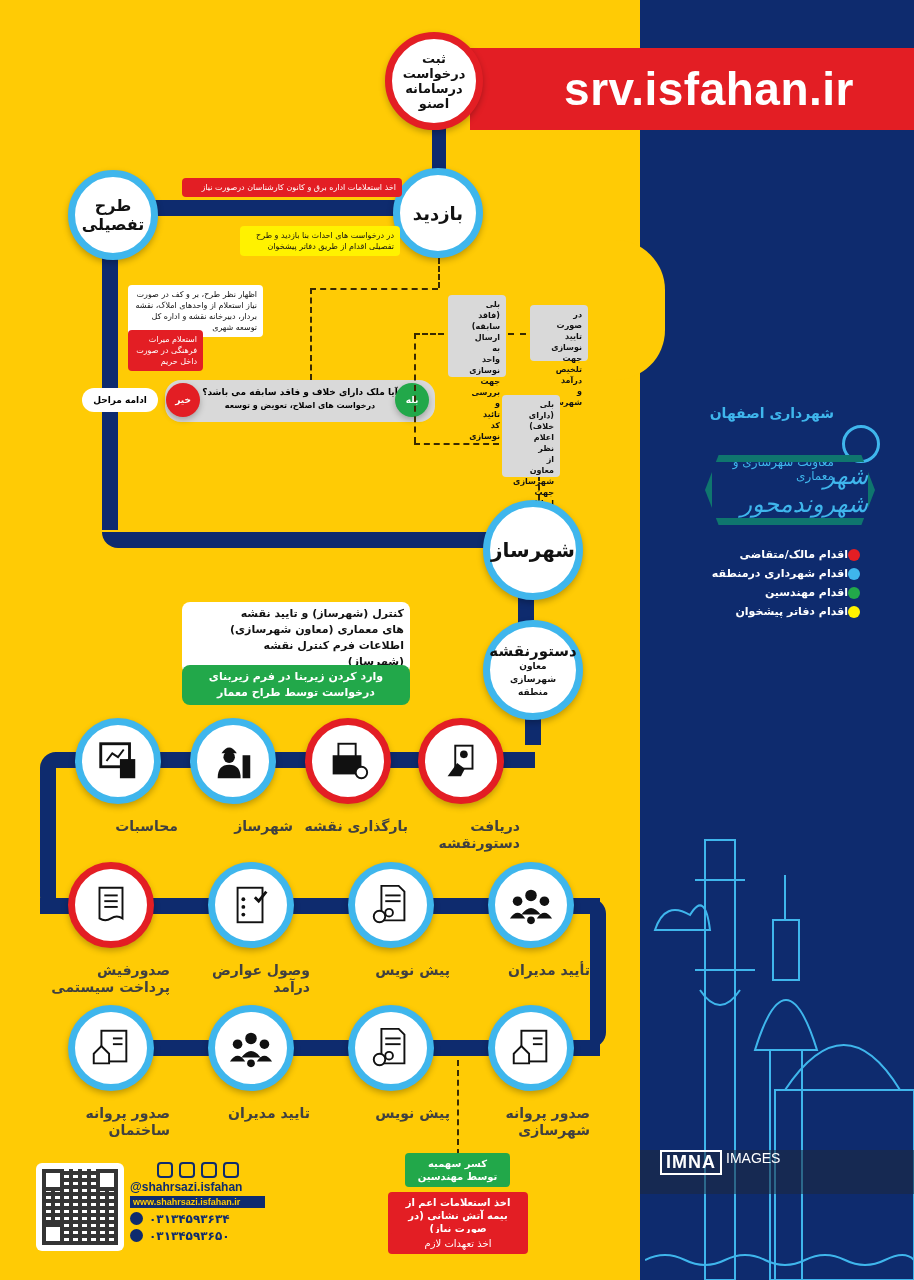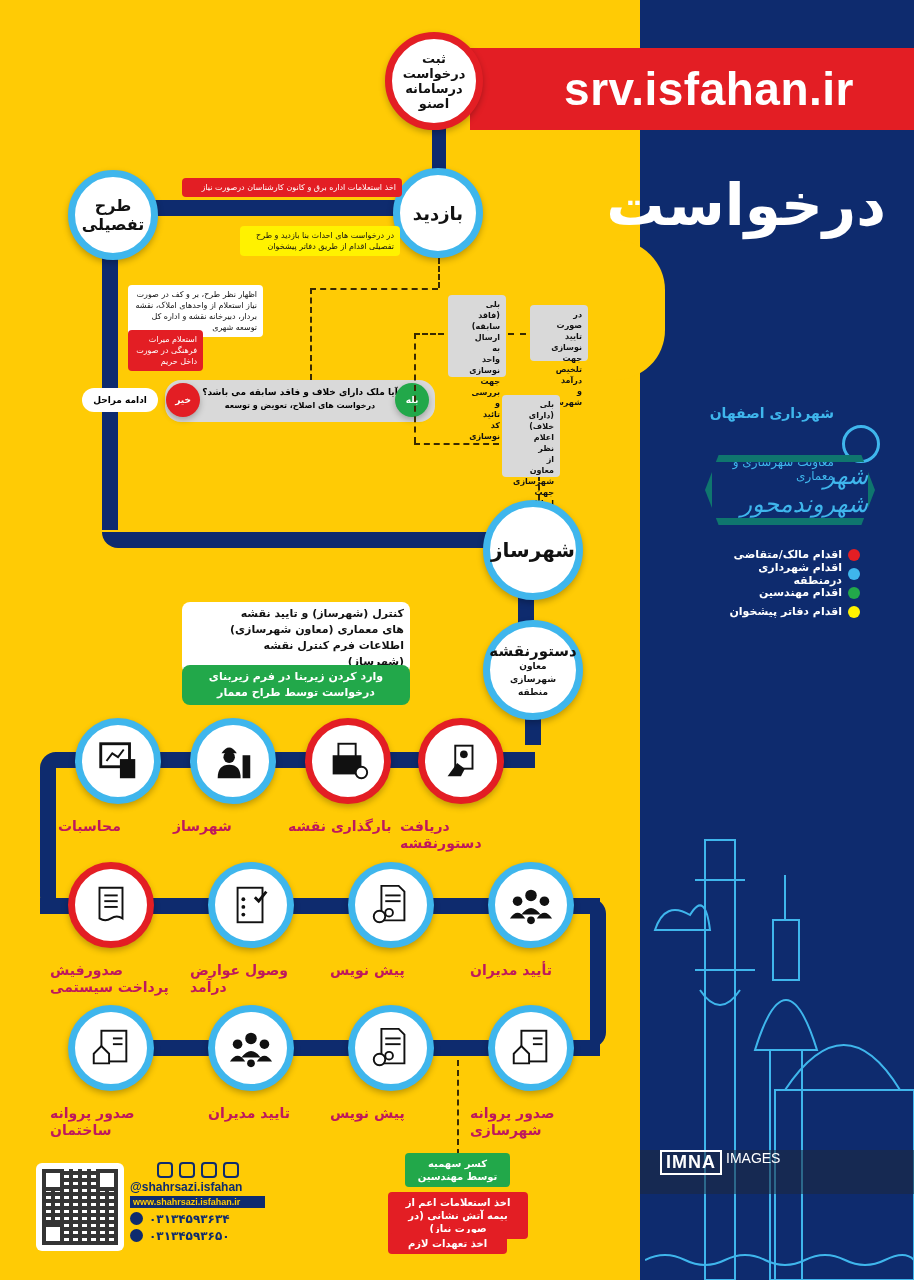--- a/index.html
+++ b/index.html
@@ -279,7 +279,6 @@
 </div>
 
 <div class="title">
-  <div>درخواست</div>
 </div>
 
 <div class="logo">

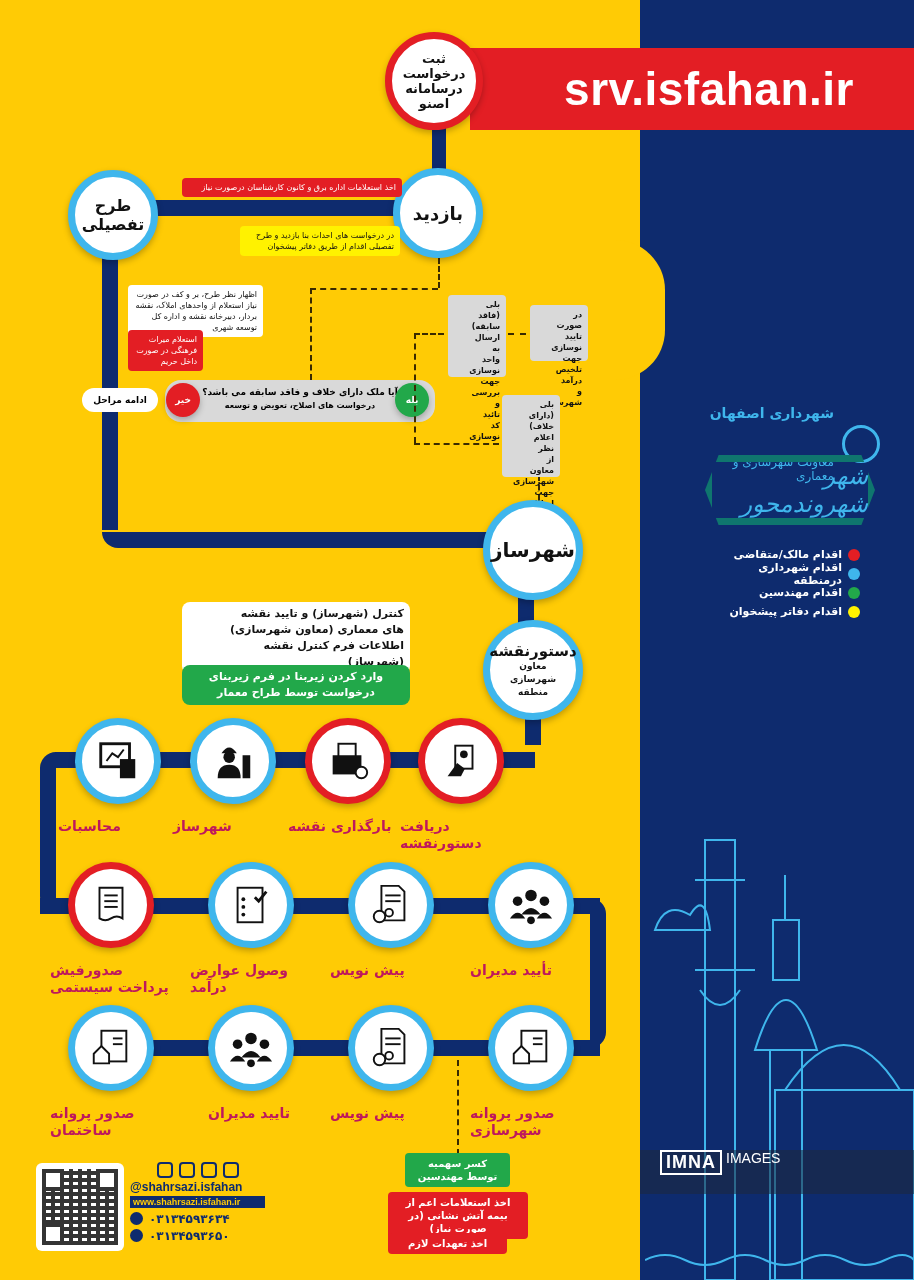--- a/index.html
+++ b/index.html
@@ -15,7 +15,7 @@
   .logo-text .l2 { font-size: 12px; margin-top: 34px; }
   .calli { position: absolute; left: 705px; top: 455px; width: 170px; height: 70px; border: 7px solid #0f766e; clip-path: polygon(8% 0,92% 0,100% 50%,92% 100%,8% 100%,0 50%); color: #3fb6ec; font-size: 24px; font-style: italic; display: flex; align-items: center; justify-content: center; direction: rtl; }
   .legend { position: absolute; left: 710px; top: 545px; width: 150px; direction: rtl; color: #fff; font-weight: bold; font-size: 11px; }
-  .legend-item { display: flex; align-items: center; gap: 6px; height: 19px; }
+  .legend-item { display: flex; align-items: center; height: 19px; }
   .legend-dot { width: 12px; height: 12px; border-radius: 50%; flex-shrink: 0; }
   .skyline { position: absolute; left: 645px; top: 820px; width: 269px; height: 460px; }
   .imna { position: absolute; left: 640px; top: 1150px; width: 294px; height: 44px; background: rgba(30,40,60,0.55); color: #fff; display: flex; align-items: flex-start; padding-left: 20px; font-family: "Liberation Sans", sans-serif; font-size: 14px; }

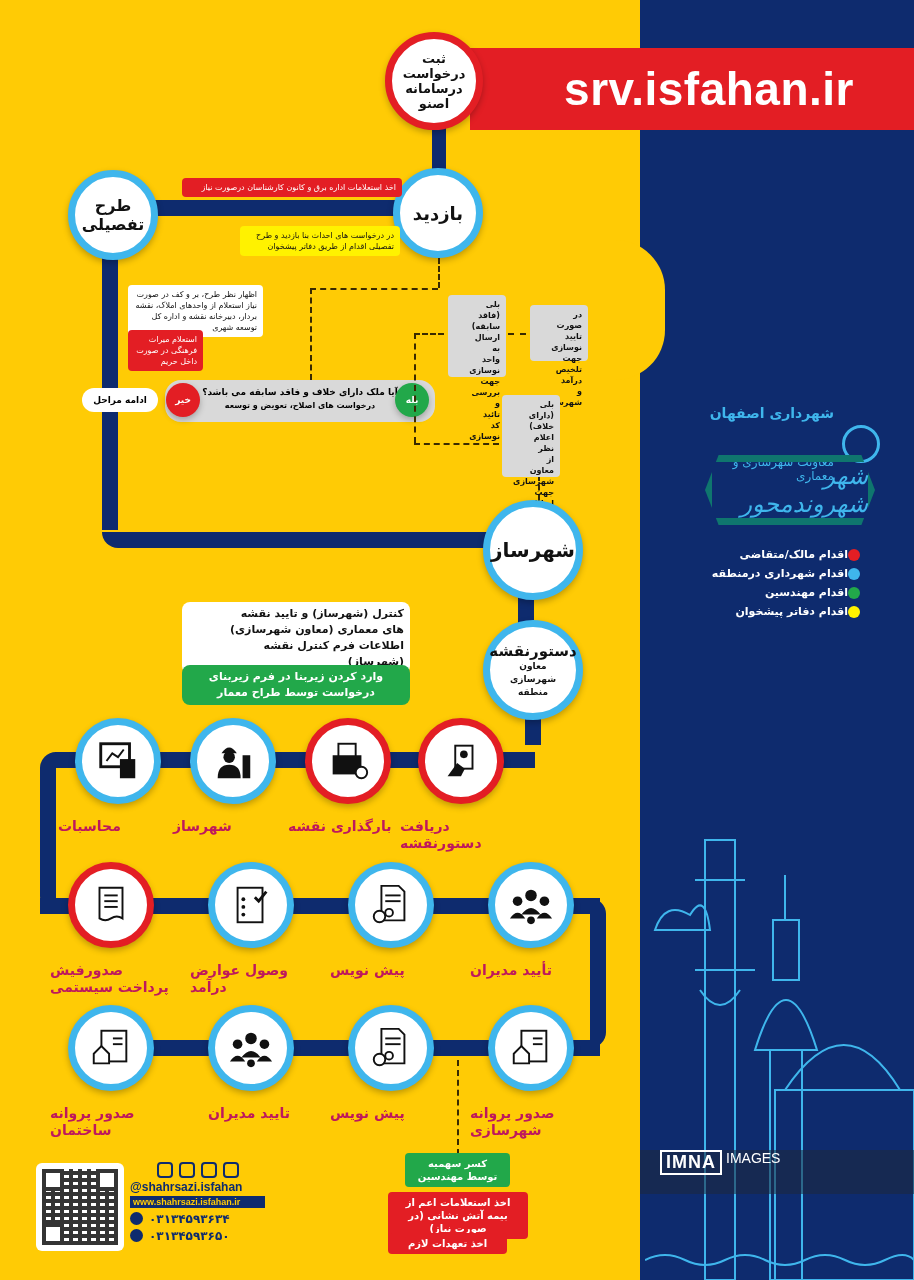--- a/index.html
+++ b/index.html
@@ -23,7 +23,7 @@
   .pipe { position: absolute; background: #0e2b6e; }
   .circle { position: absolute; border-radius: 50%; background: #fff; border: 7px solid #3fb6ec; display: flex; flex-direction: column; align-items: center; justify-content: center; text-align: center; direction: rtl; color: #111; font-weight: bold; box-shadow: 0 3px 6px rgba(0,0,0,0.25); }
   .circle.red { border-color: #e31e24; }
-  .step-label { position: absolute; width: 120px; text-align: left; direction: rtl; font-weight: bold; font-size: 14px; color: #be185d; line-height: 17px; }
+  .step-label { position: absolute; width: 120px; text-align: right; direction: rtl; font-weight: bold; font-size: 14px; color: #404040; line-height: 17px; }
   .box { position: absolute; direction: rtl; text-align: right; font-size: 8px; line-height: 11px; padding: 4px 6px; border-radius: 4px; color: #111; }
   .box.red { background: #e31e24; color: #fff; }
   .box.white { background: #fff; }

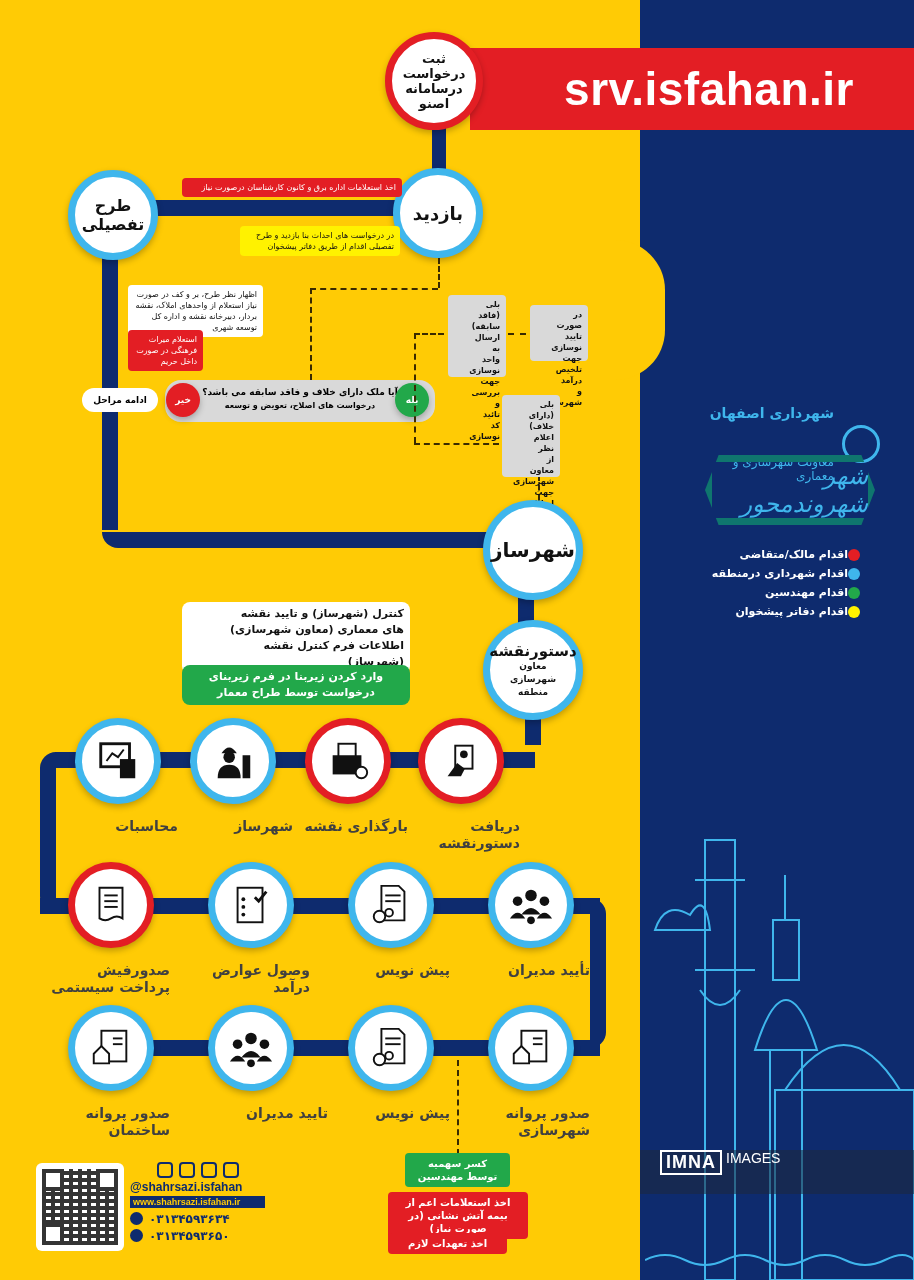--- a/index.html
+++ b/index.html
@@ -235,7 +235,7 @@
       <circle cx="24" cy="40" r="4" fill="#111"></circle>
     </svg>
 </div>
-<div class="step-label" style="left:208px;top:1105px;">تایید مدیران</div>
+<div class="step-label" style="left:190px;top:1105px;">تایید مدیران</div>
 
 <div class="circle" style="left:68px;top:1005px;width:86px;height:86px;">
   <svg class="icon-svg" viewBox="0 0 48 48">

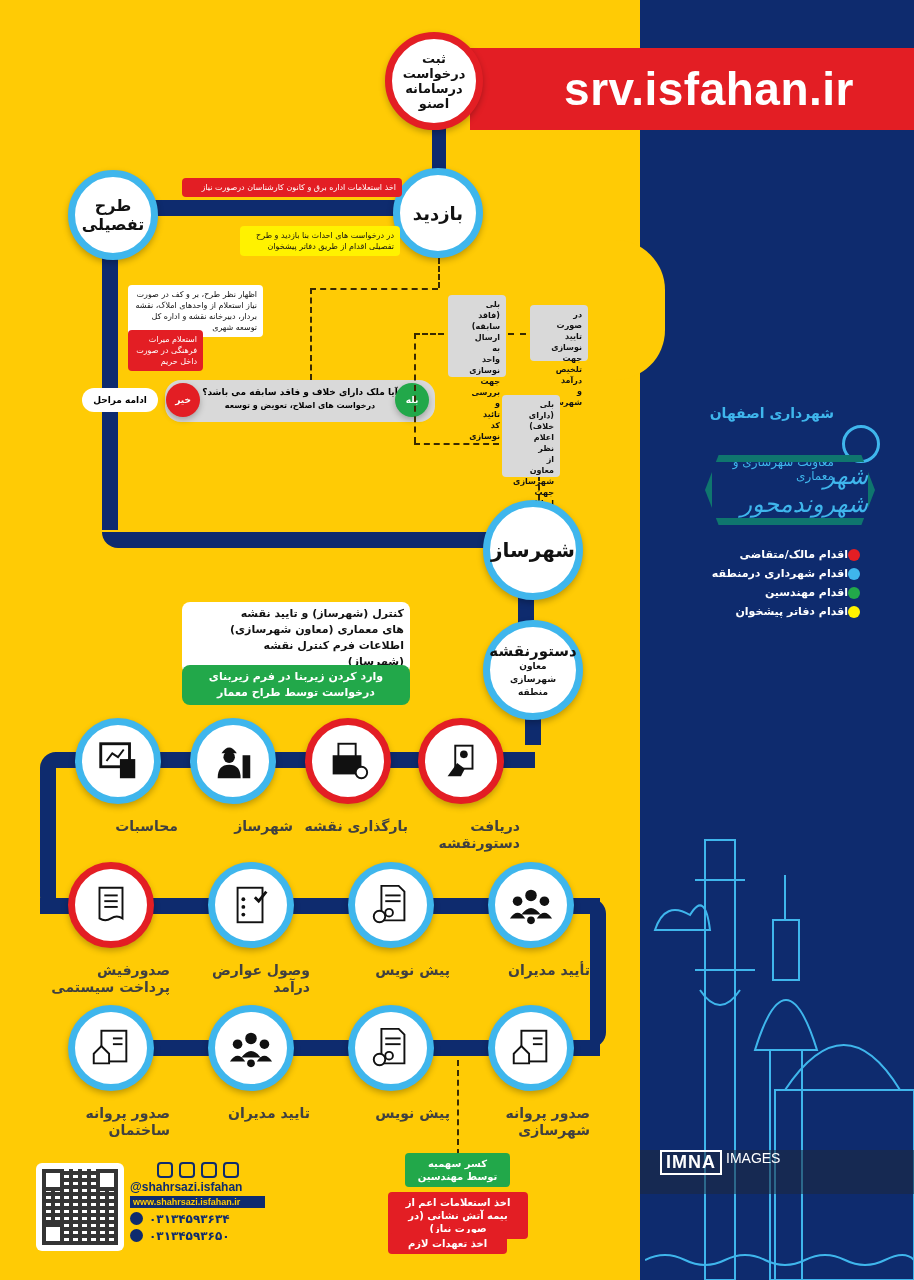--- a/index.html
+++ b/index.html
@@ -250,7 +250,7 @@
 <div class="dash-v" style="left:457px;top:1060px;height:95px;"></div>
 <div class="box green" style="left:405px;top:1153px;width:105px;font-size:10px;line-height:13px;font-weight:bold;">کسر سهمیه توسط مهندسین</div>
 <div class="box red" style="left:388px;top:1192px;width:140px;font-size:10px;line-height:13px;font-weight:bold;text-align:center;">اخذ استعلامات اعم از بیمه آتش نشانی (در صورت نیاز)</div>
-<div class="box red" style="left:388px;top:1233px;width:119px;font-size:10px;line-height:13px;font-weight:bold;text-align:center;">اخذ تعهدات لازم</div>
+<div class="box red" style="left:388px;top:1233px;width:140px;font-size:10px;line-height:13px;font-weight:normal;text-align:center;">اخذ تعهدات لازم</div>
 
 <div class="qr">
   <div class="qr-inner">

